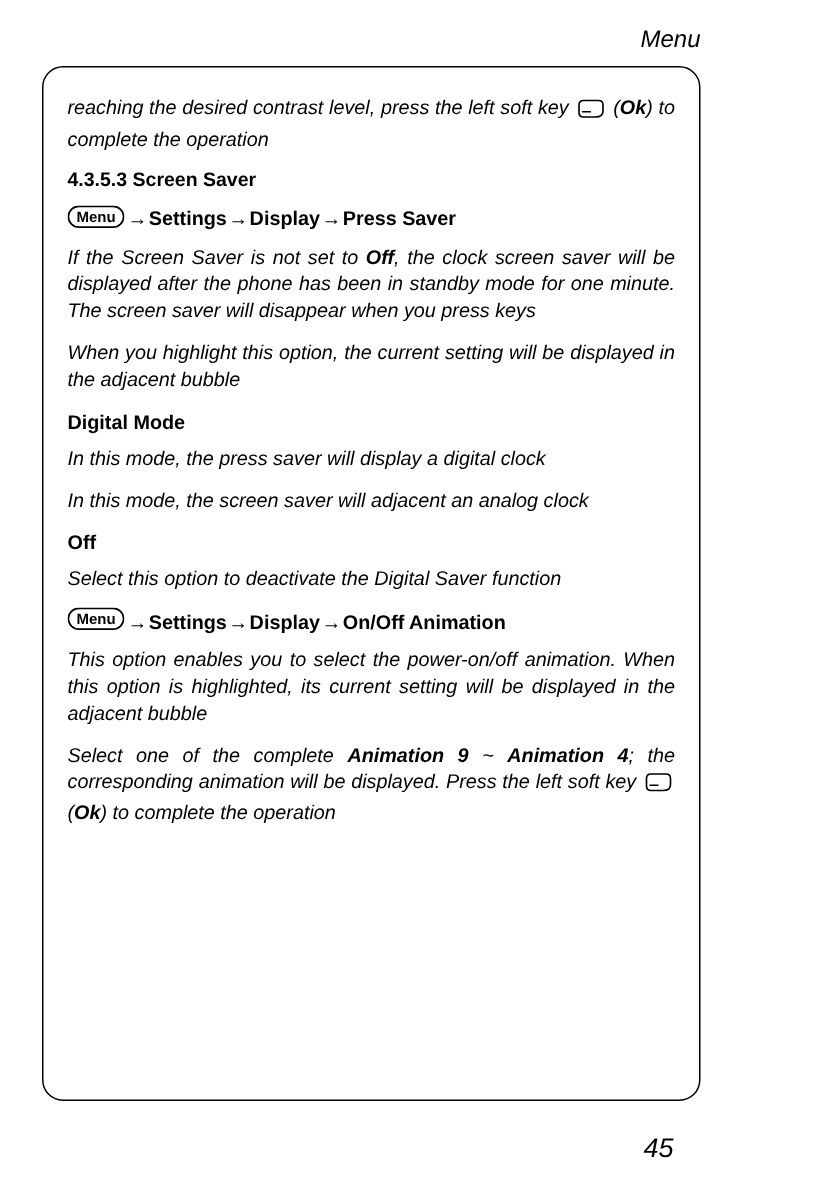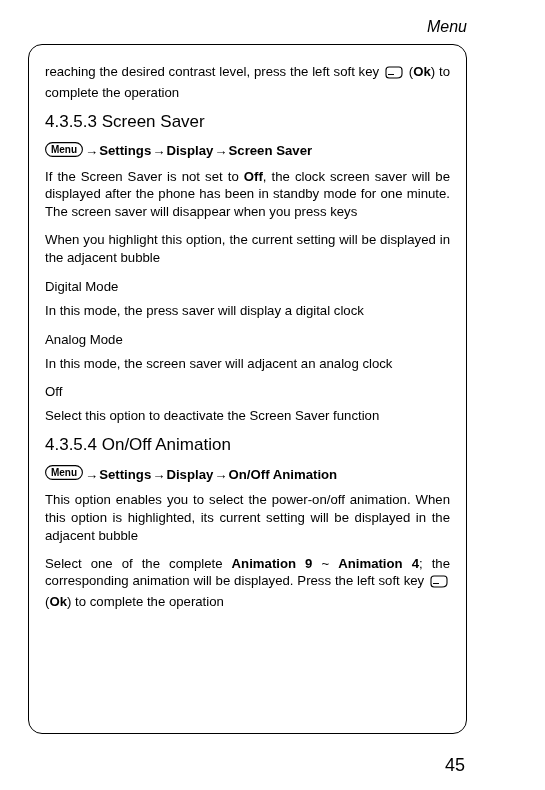--- a/index.html
+++ b/index.html
@@ -8,7 +8,7 @@
   .running-head { text-align: right; font-style: italic; font-size: 16px; margin-bottom: 8px; }
   .frame { border: 1.2px solid #000; border-radius: 14px; padding: 18px 16px 22px 16px; height: 690px; }
   .body-text { font-size: 13.2px; line-height: 1.35; text-align: justify; }
-  .para { margin-bottom: 10px; }
+  .para { margin-bottom: 10px; font-style: italic; }
   .section-head { font-weight: normal; font-size: 17px; margin: 10px 0 10px 0; }
   .nav-line { font-weight: bold; font-size: 13.2px; margin: 8px 0 8px 0; display: flex; align-items: center; flex-wrap: wrap; }
   .nav-line .arrow { margin: 0 1px; }

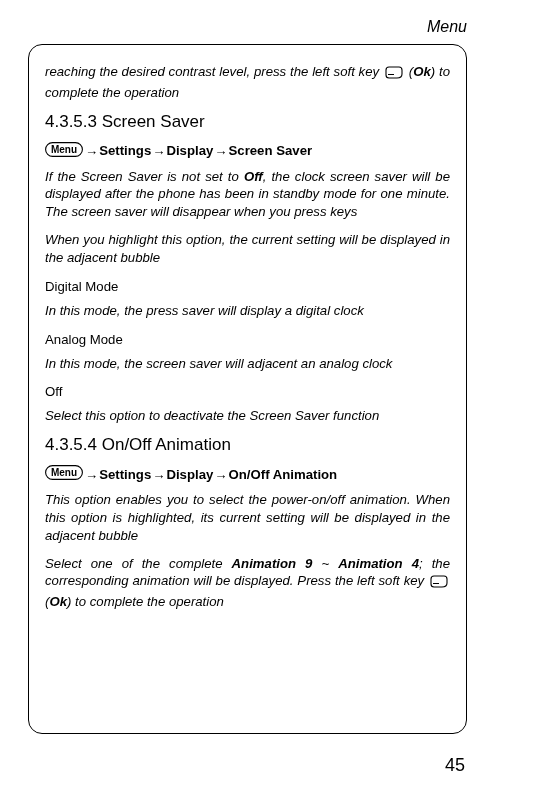--- a/index.html
+++ b/index.html
@@ -9,7 +9,7 @@
   .frame { border: 1.2px solid #000; border-radius: 14px; padding: 18px 16px 22px 16px; height: 690px; }
   .body-text { font-size: 13.2px; line-height: 1.35; text-align: justify; }
   .para { margin-bottom: 10px; font-style: italic; }
-  .section-head { font-weight: normal; font-size: 17px; margin: 10px 0 10px 0; }
+  .section-head { font-weight: bold; font-size: 13px; margin: 10px 0 10px 0; }
   .nav-line { font-weight: bold; font-size: 13.2px; margin: 8px 0 8px 0; display: flex; align-items: center; flex-wrap: wrap; }
   .nav-line .arrow { margin: 0 1px; }
   .bold-inline { font-weight: bold; }

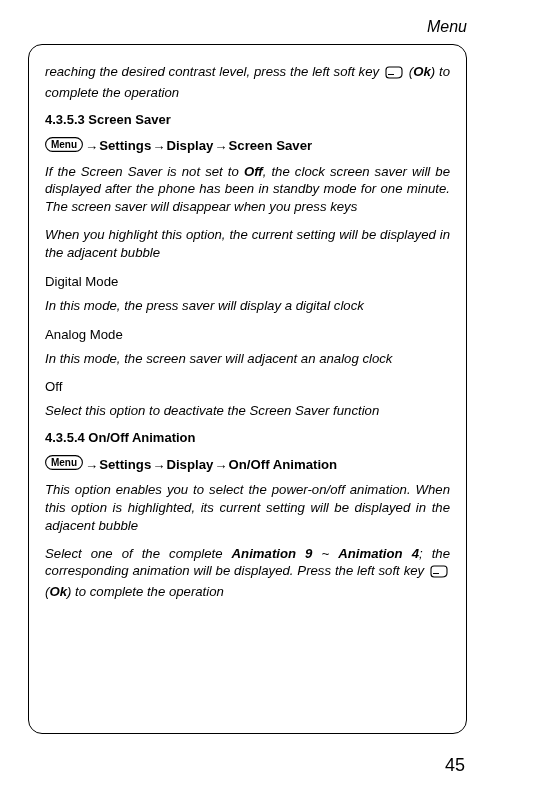--- a/index.html
+++ b/index.html
@@ -51,7 +51,7 @@
       <span class="arrow">→</span>
       <span>Display</span>
       <span class="arrow">→</span>
-      <span>Screen Saver</span>
+      <span>Press Saver</span>
     </div>
 
     <p class="body-text para">

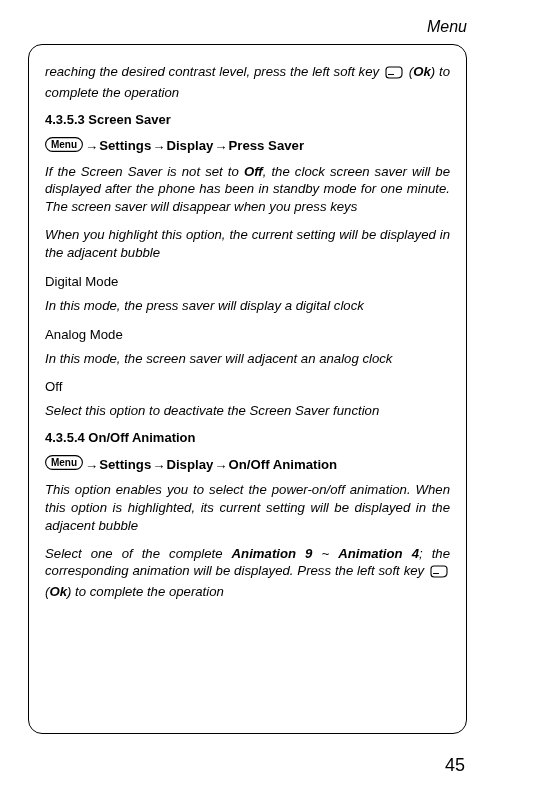--- a/index.html
+++ b/index.html
@@ -16,7 +16,7 @@
   .pagenum { position: absolute; bottom: 14px; right: 30px; font-size: 18px; }
   .softkey-icon { display: inline-block; vertical-align: -3px; margin: 0 2px; }
   .menu-icon { display: inline-block; vertical-align: -4px; margin-right: 1px; }
-  .opt-head { font-weight: normal; font-size: 13.2px; margin: 12px 0 8px 0; }
+  .opt-head { font-weight: bold; font-size: 13.2px; margin: 12px 0 8px 0; }
 </style>
 </head>
 <body>

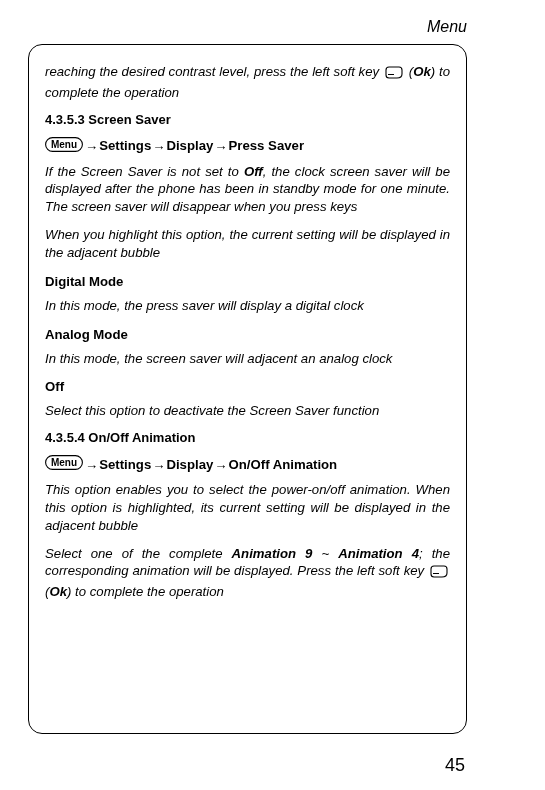--- a/index.html
+++ b/index.html
@@ -64,7 +64,6 @@
     <div class="opt-head">Digital Mode</div>
     <p class="body-text para">In this mode, the press saver will display a digital clock</p>
 
-    <div class="opt-head">Analog Mode</div>
     <p class="body-text para">In this mode, the screen saver will adjacent an analog clock</p>
 
     <div class="opt-head">Off</div>

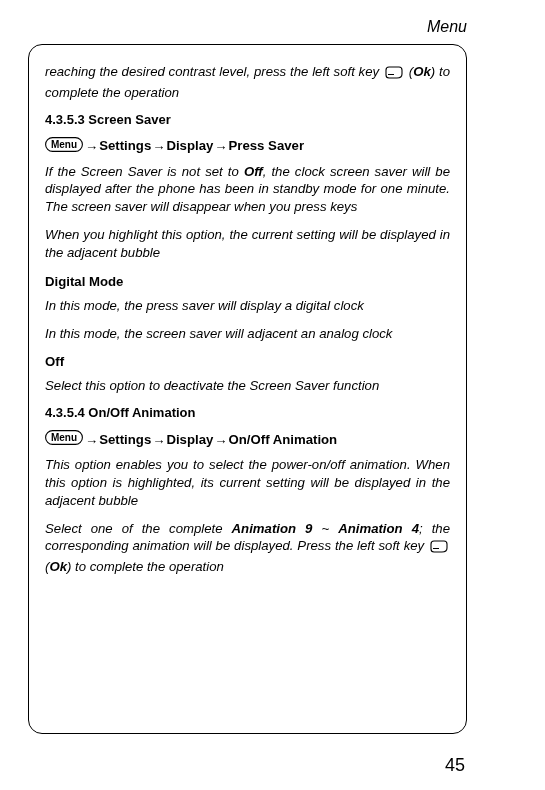--- a/index.html
+++ b/index.html
@@ -67,7 +67,7 @@
     <p class="body-text para">In this mode, the screen saver will adjacent an analog clock</p>
 
     <div class="opt-head">Off</div>
-    <p class="body-text para">Select this option to deactivate the Screen Saver function</p>
+    <p class="body-text para">Select this option to deactivate the Digital Saver function</p>
 
     <div class="section-head">4.3.5.4 On/Off Animation</div>
 

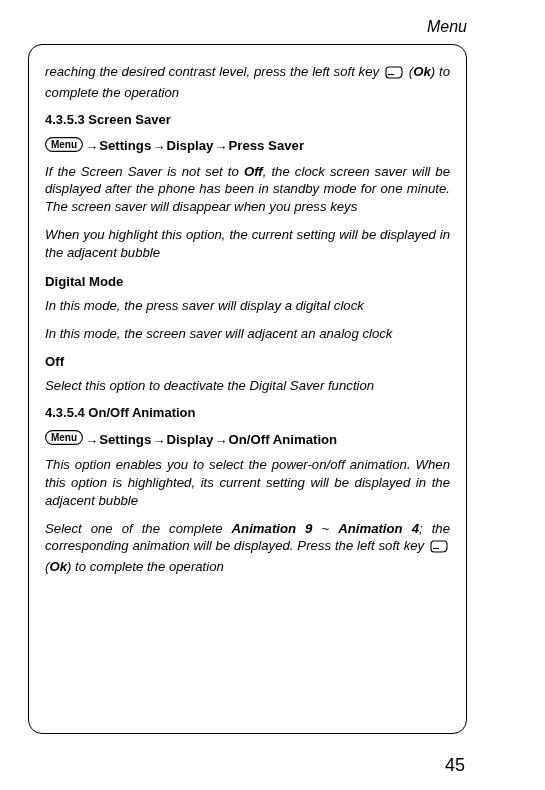--- a/index.html
+++ b/index.html
@@ -69,7 +69,6 @@
     <div class="opt-head">Off</div>
     <p class="body-text para">Select this option to deactivate the Digital Saver function</p>
 
-    <div class="section-head">4.3.5.4 On/Off Animation</div>
 
     <div class="nav-line">
       <span class="menu-icon">

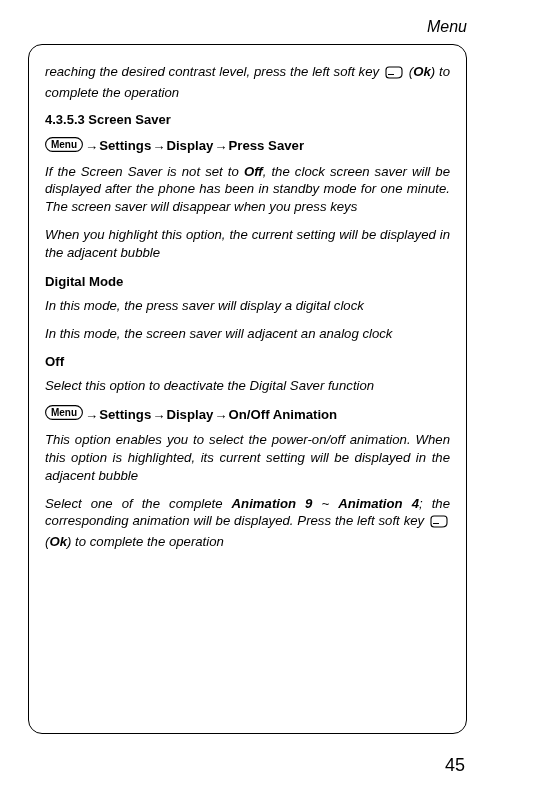--- a/index.html
+++ b/index.html
@@ -13,7 +13,7 @@
   .nav-line { font-weight: bold; font-size: 13.2px; margin: 8px 0 8px 0; display: flex; align-items: center; flex-wrap: wrap; }
   .nav-line .arrow { margin: 0 1px; }
   .bold-inline { font-weight: bold; }
-  .pagenum { position: absolute; bottom: 14px; right: 30px; font-size: 18px; }
+  .pagenum { position: absolute; bottom: 14px; right: 46px; font-style: italic; font-size: 18px; }
   .softkey-icon { display: inline-block; vertical-align: -3px; margin: 0 2px; }
   .menu-icon { display: inline-block; vertical-align: -4px; margin-right: 1px; }
   .opt-head { font-weight: bold; font-size: 13.2px; margin: 12px 0 8px 0; }

